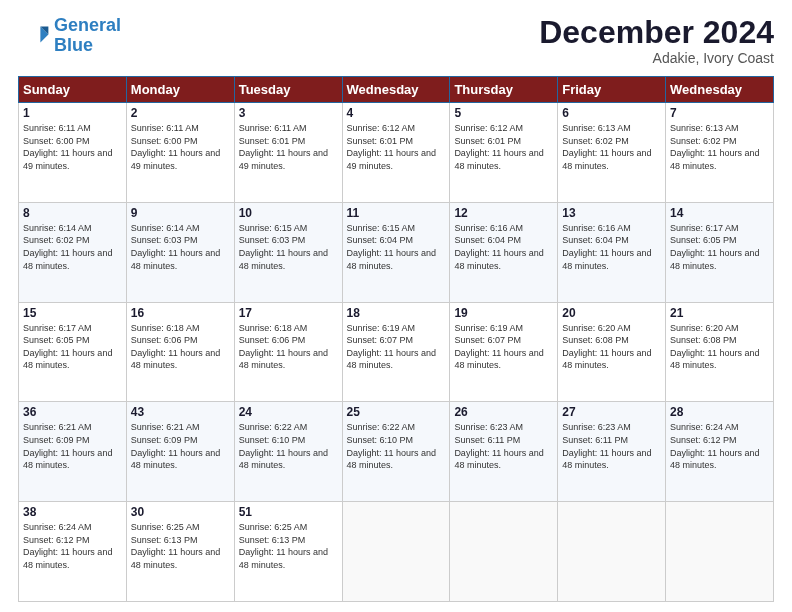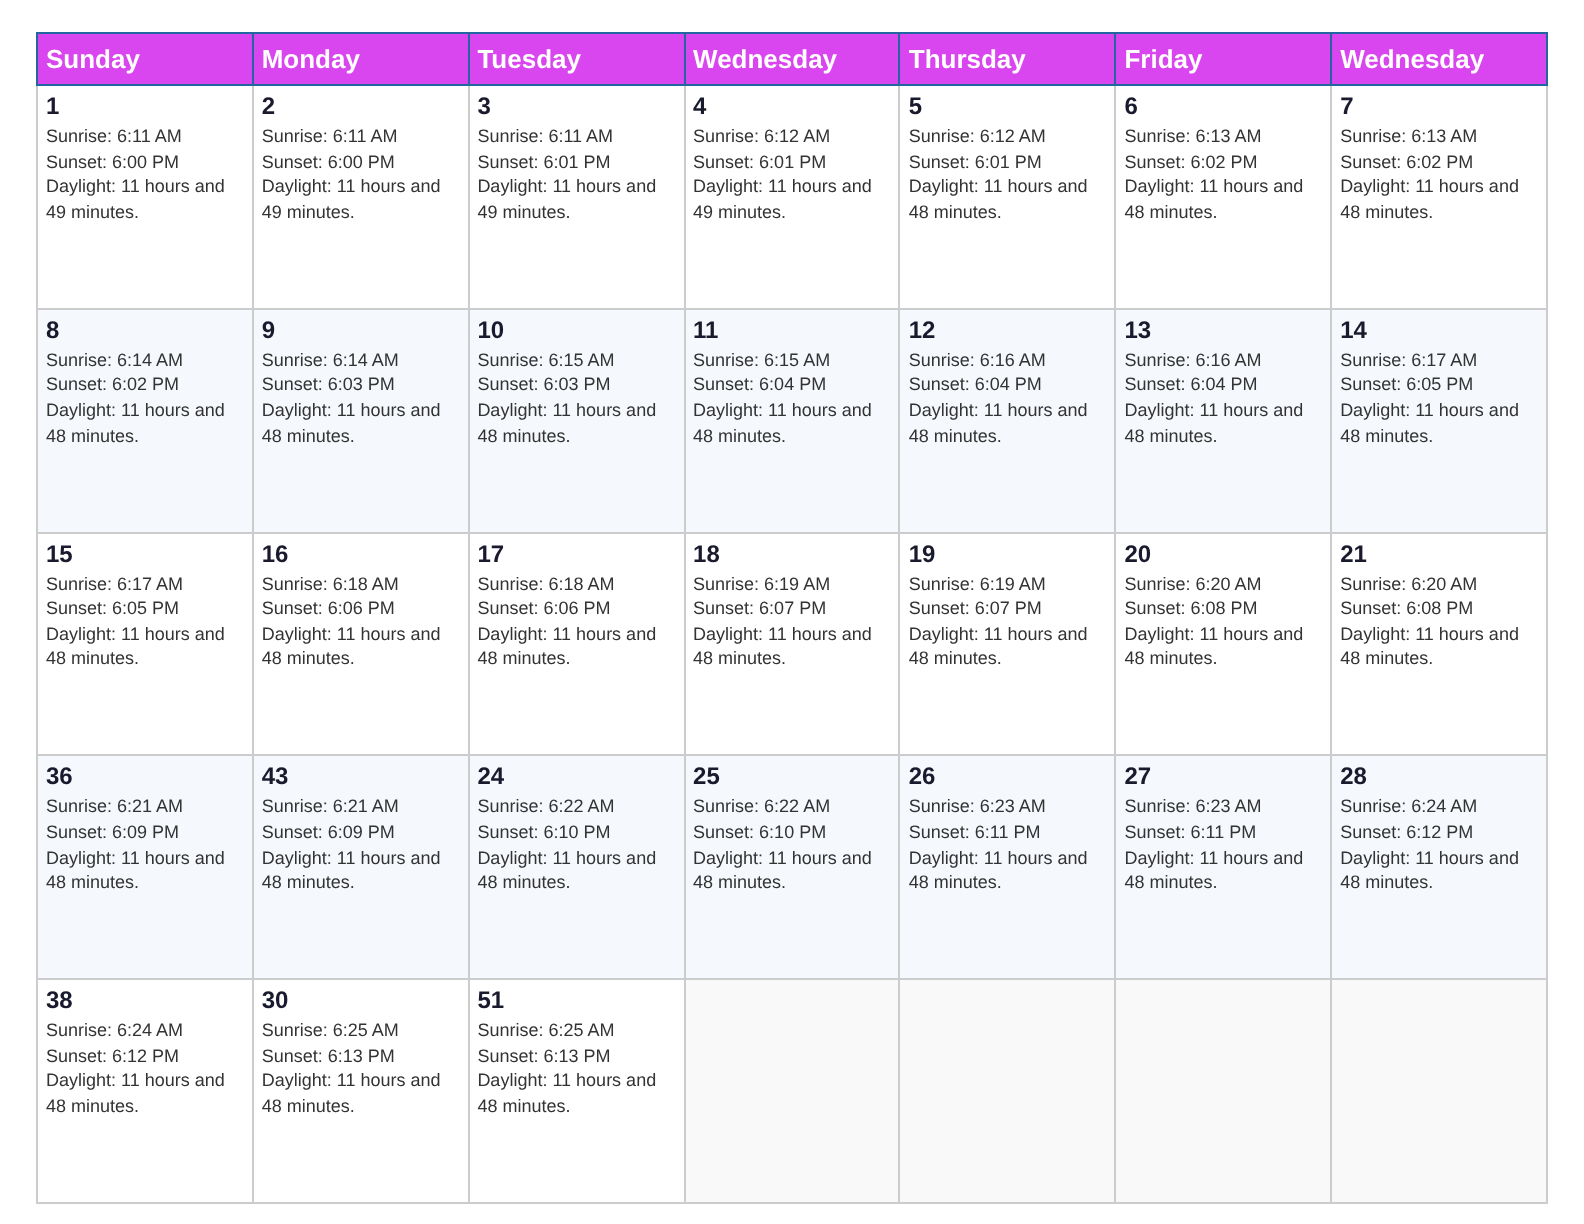--- a/index.html
+++ b/index.html
@@ -103,6 +103,22 @@
 <body>
 
 <div class="page">
+  <div class="header">
+    <div class="logo">
+      <svg class="logo-icon" viewBox="0 0 40 40">
+        <polygon points="28,8 38,18 28,28" fill="#2e7fc1"></polygon>
+        <polygon points="28,8 38,8 38,18" fill="#1a5a90"></polygon>
+      </svg>
+      <div class="logo-text">
+        <div><span>General</span></div>
+        <div style="color:#2e7fc1;"><span>Blue</span></div>
+      </div>
+    </div>
+    <div class="title-block">
+      <div class="month-title">December 2024</div>
+      <div class="subtitle">Adakie, Ivory Coast</div>
+    </div>
+  </div>
 
   <table class="calendar">
     <thead>

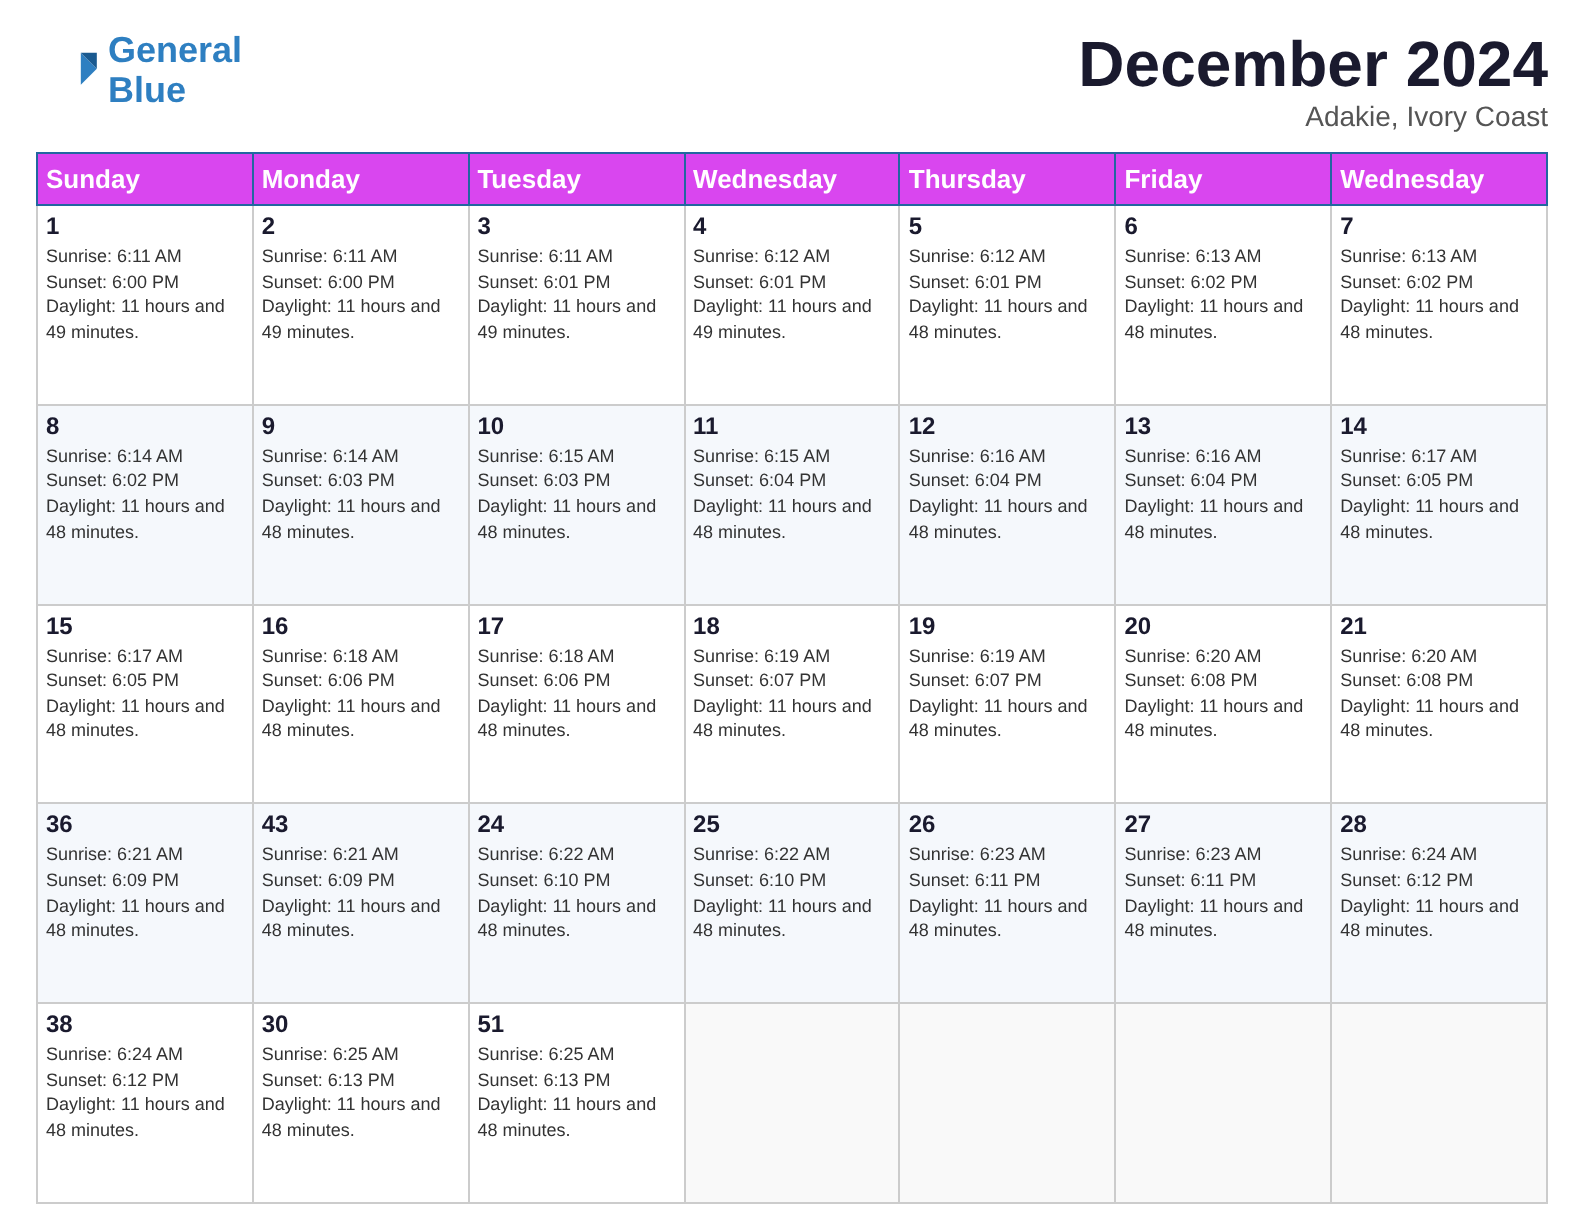--- a/index.html
+++ b/index.html
@@ -63,7 +63,7 @@
       table-layout: fixed;
     }
     .calendar th {
-      background: #d946ef;
+      background: #7f1d1d;
       color: #fff;
       font-size: 13px;
       font-weight: bold;

